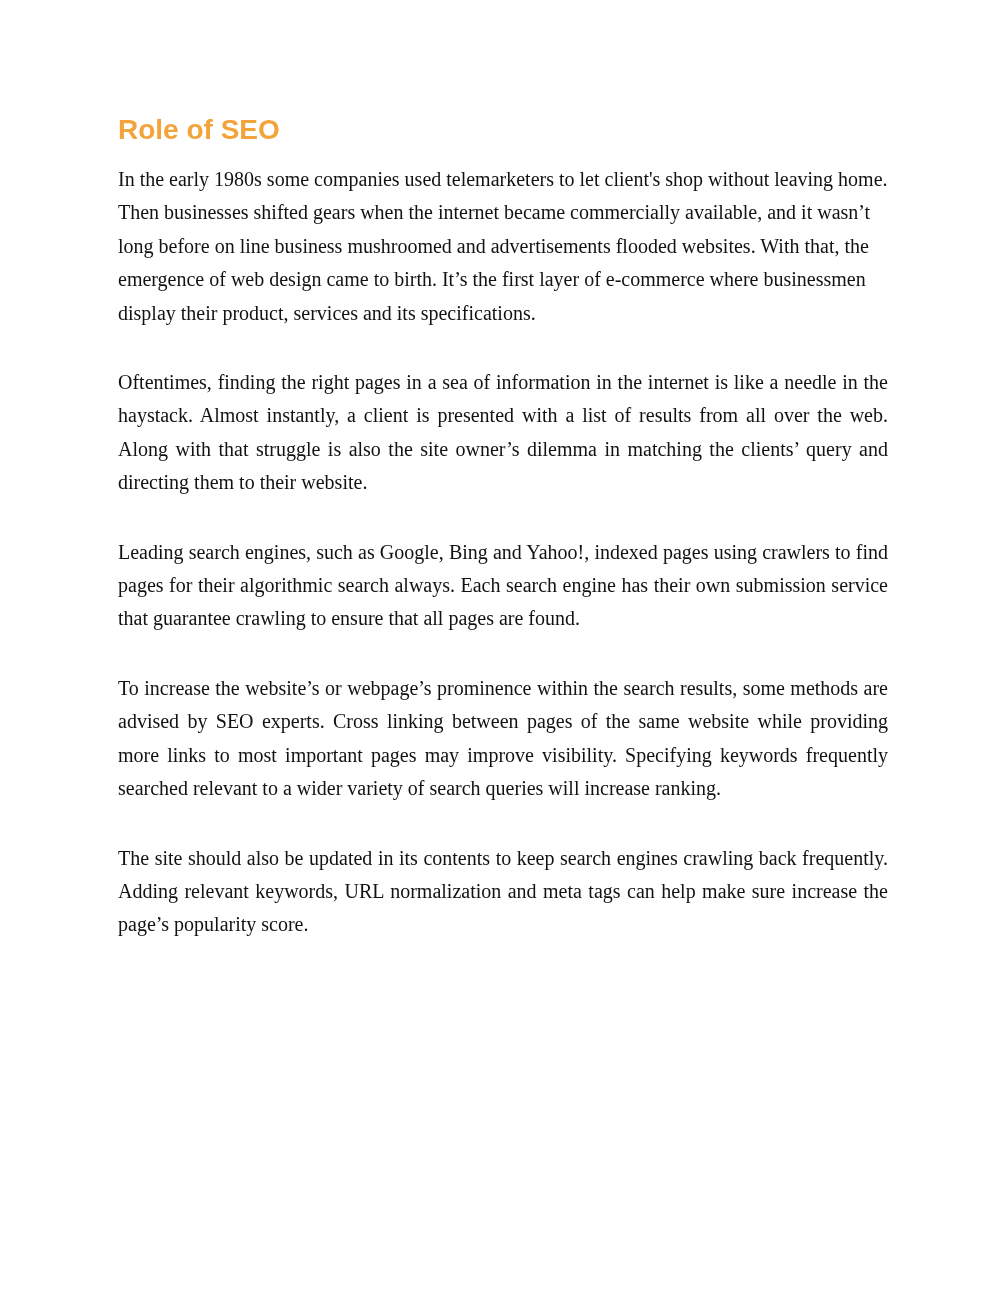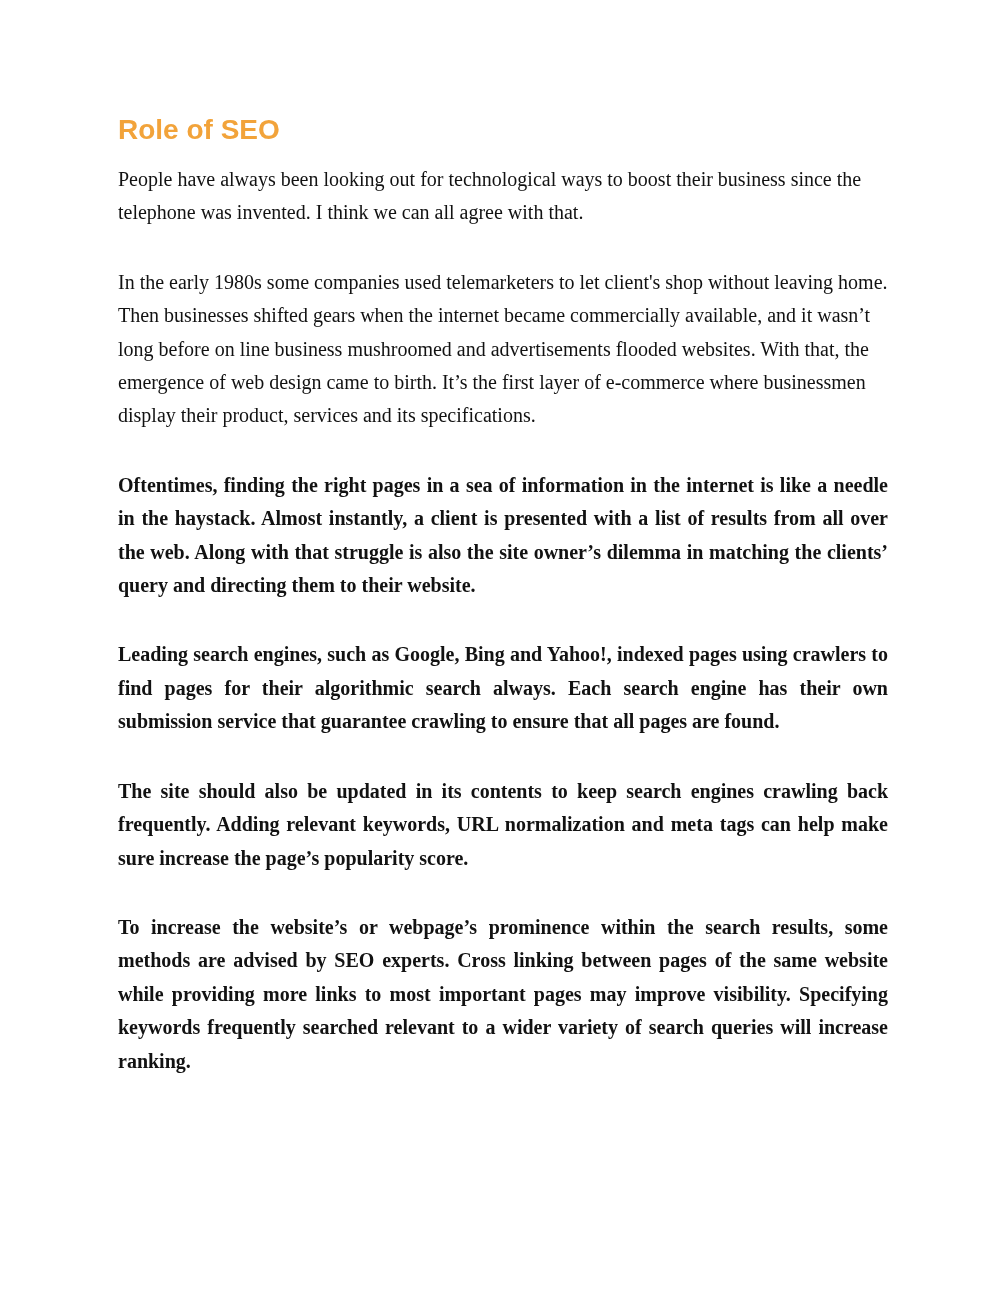--- a/index.html
+++ b/index.html
@@ -40,7 +40,6 @@
 <div class="page">
   <h1 class="doc-heading" style="color: rgb(242, 163, 58);">Role of SEO</h1>
 
-  <p class="doc-paragraph align-left">People have always been looking out for technological ways to boost their business since the telephone was invented.  I think we can all agree with that.</p>
 
   <p class="doc-paragraph align-left">In the early 1980s some companies used telemarketers to let client's shop without leaving home. Then businesses shifted gears when the internet became commercially available, and it wasn’t long before on line business mushroomed and advertisements flooded websites.  With that, the emergence of web design came to birth. It’s the first layer of e-commerce where businessmen display their product, services and its specifications.</p>
 

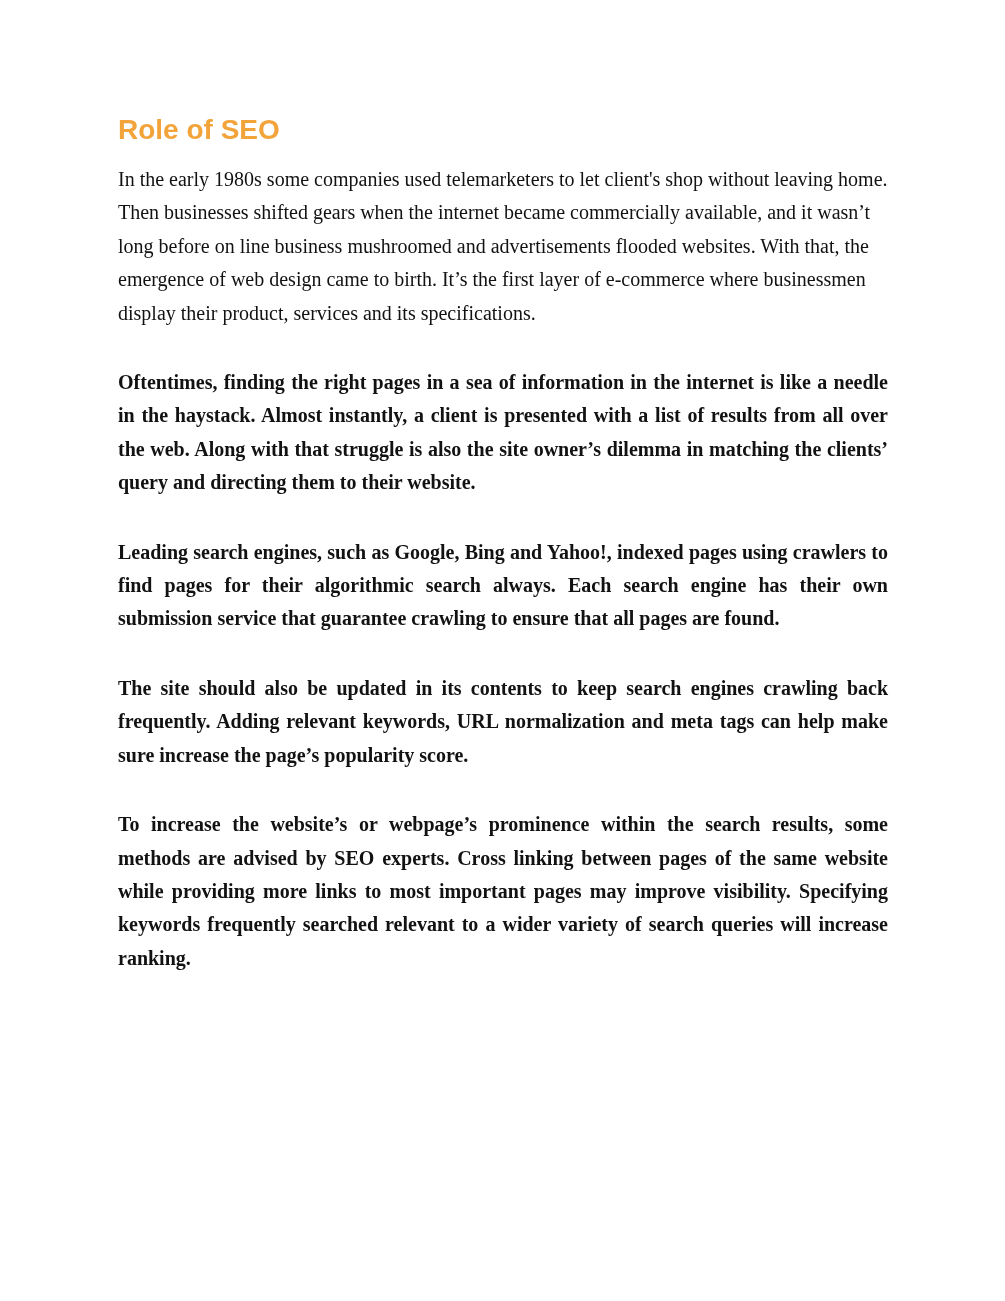--- a/index.html
+++ b/index.html
@@ -32,7 +32,7 @@
     margin: 0 0 36px 0;
   }
   .align-left { text-align: left; }
-  .align-justify { text-align: justify; font-weight: bold; }
+  .align-justify { text-align: justify; }
 </style>
 </head>
 <body>

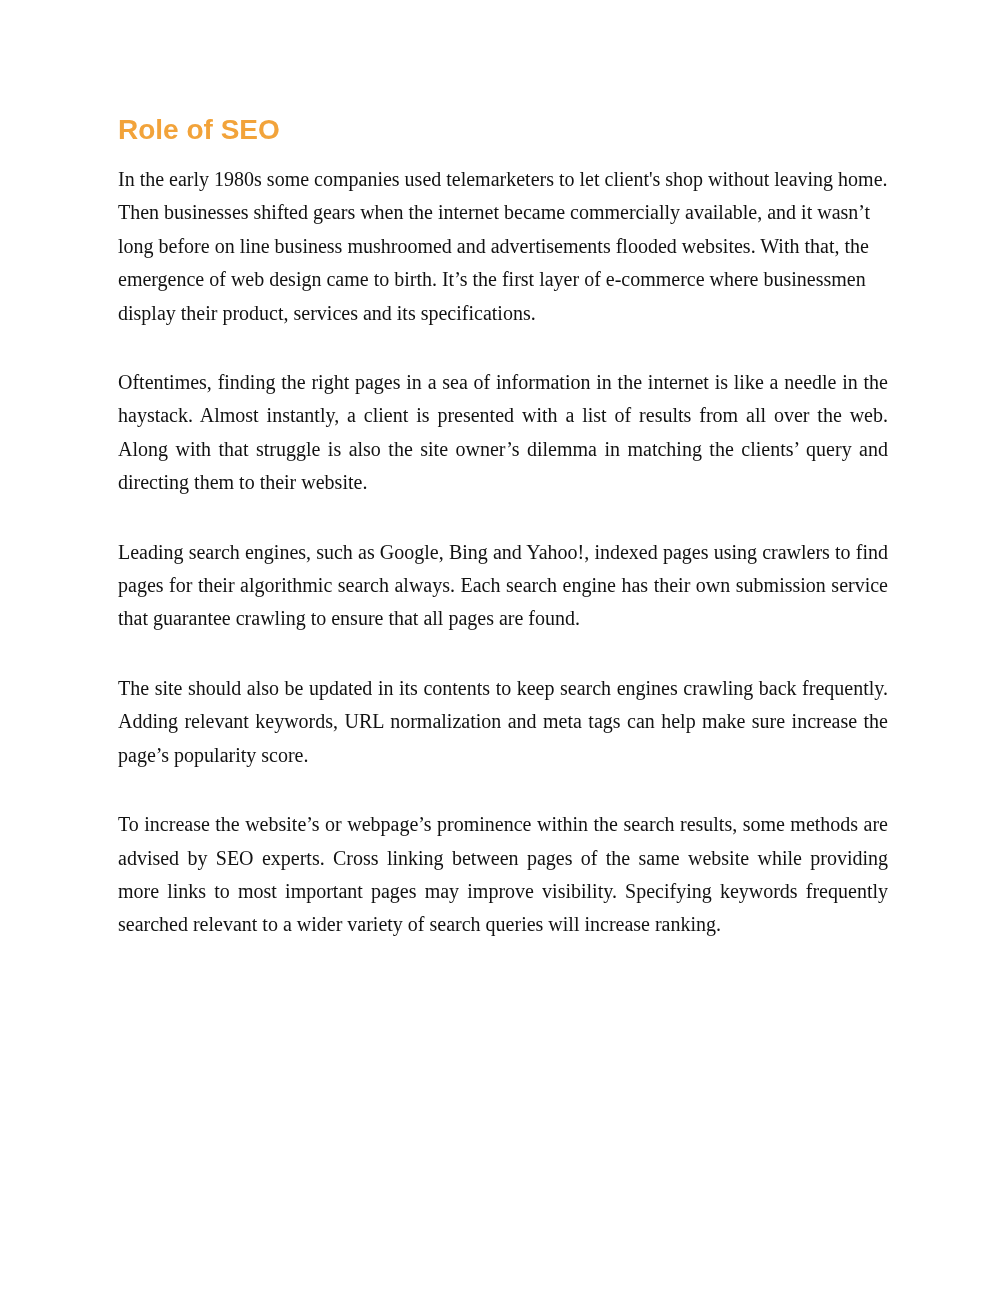--- a/index.html
+++ b/index.html
@@ -47,9 +47,9 @@
 
   <p class="doc-paragraph align-justify">Leading search engines, such as Google, Bing and Yahoo!, indexed pages using crawlers to find pages for their algorithmic search always. Each search engine has their own submission service that guarantee crawling to ensure that all pages are found.</p>
 
+  <p class="doc-paragraph align-justify">To increase the website’s or webpage’s prominence within the search results, some methods are advised by SEO experts.  Cross linking between pages of the same website while providing more links to most important pages may improve visibility. Specifying keywords frequently searched relevant to a wider variety of search queries will increase ranking.</p>
+
   <p class="doc-paragraph align-justify">The site should also be updated in its contents to keep search engines crawling back frequently. Adding relevant keywords, URL normalization and meta tags can help make sure increase the page’s popularity score.</p>
-
-  <p class="doc-paragraph align-justify">To increase the website’s or webpage’s prominence within the search results, some methods are advised by SEO experts.  Cross linking between pages of the same website while providing more links to most important pages may improve visibility. Specifying keywords frequently searched relevant to a wider variety of search queries will increase ranking.</p>
 
 </div>
 

